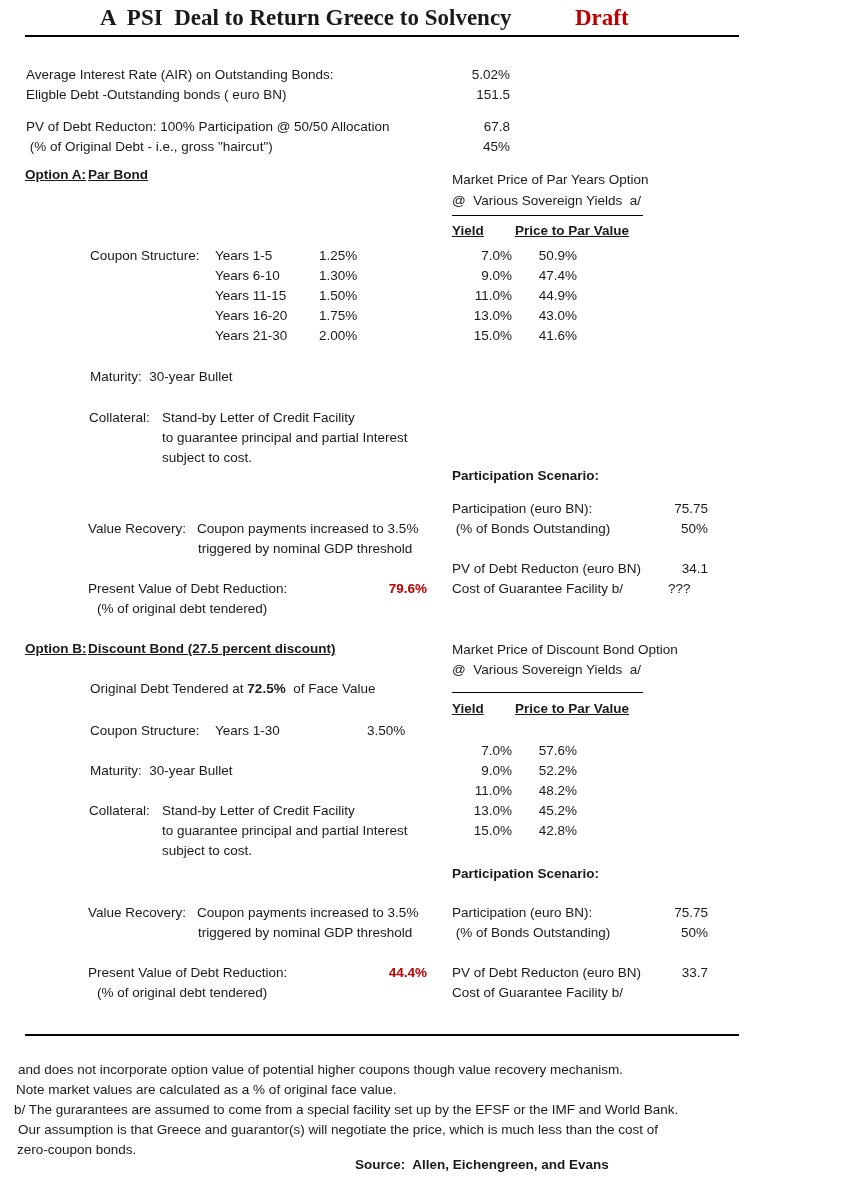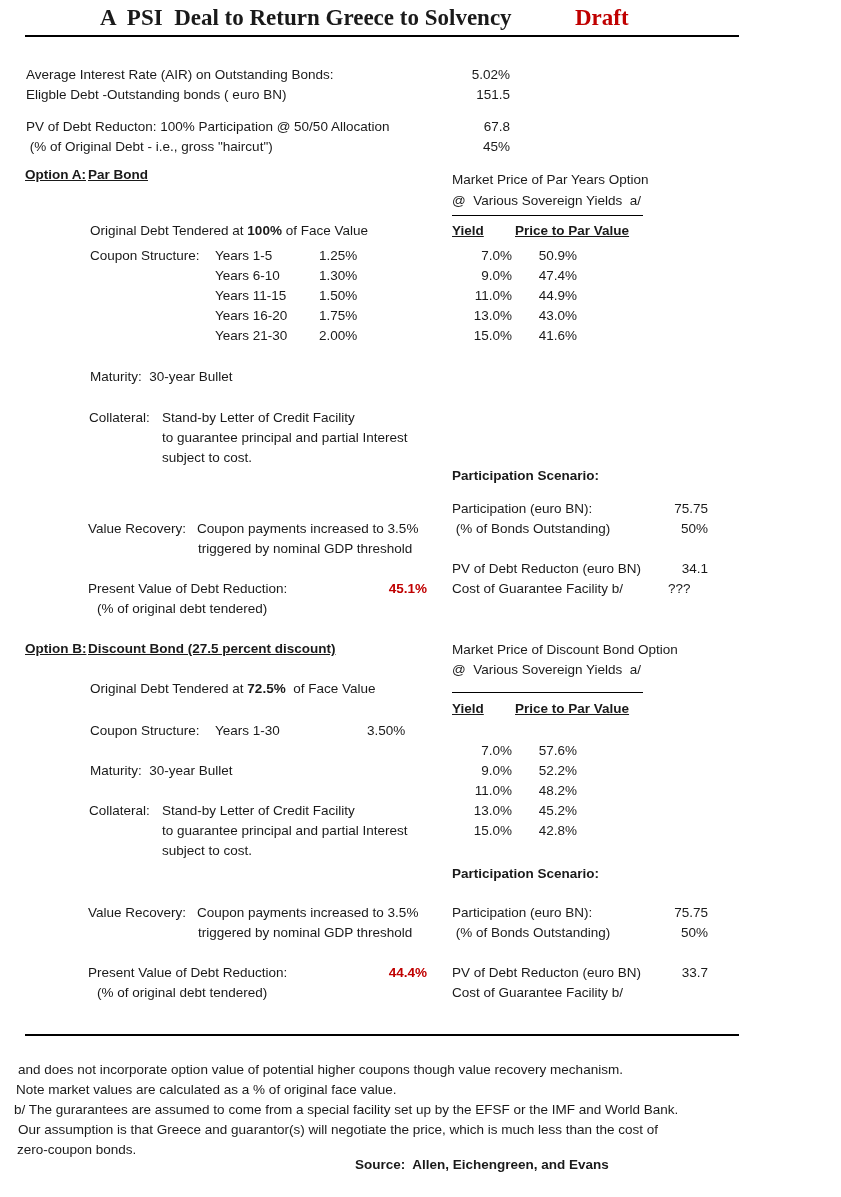--- a/index.html
+++ b/index.html
@@ -41,7 +41,6 @@
   <div class="t" style="left:452px;top:191px;">@  Various Sovereign Yields  a/</div>
   <div class="sep" style="left:452px;top:215px;width:191px;"></div>
 
-  <div class="t" style="left:90px;top:221px;"><span>Original Debt Tendered at </span><span class="b">100%</span><span> of Face Value</span></div>
 
   <div class="t b u" style="left:452px;top:221px;">Yield</div>
   <div class="t b u" style="left:515px;top:221px;">Price to Par Value</div>

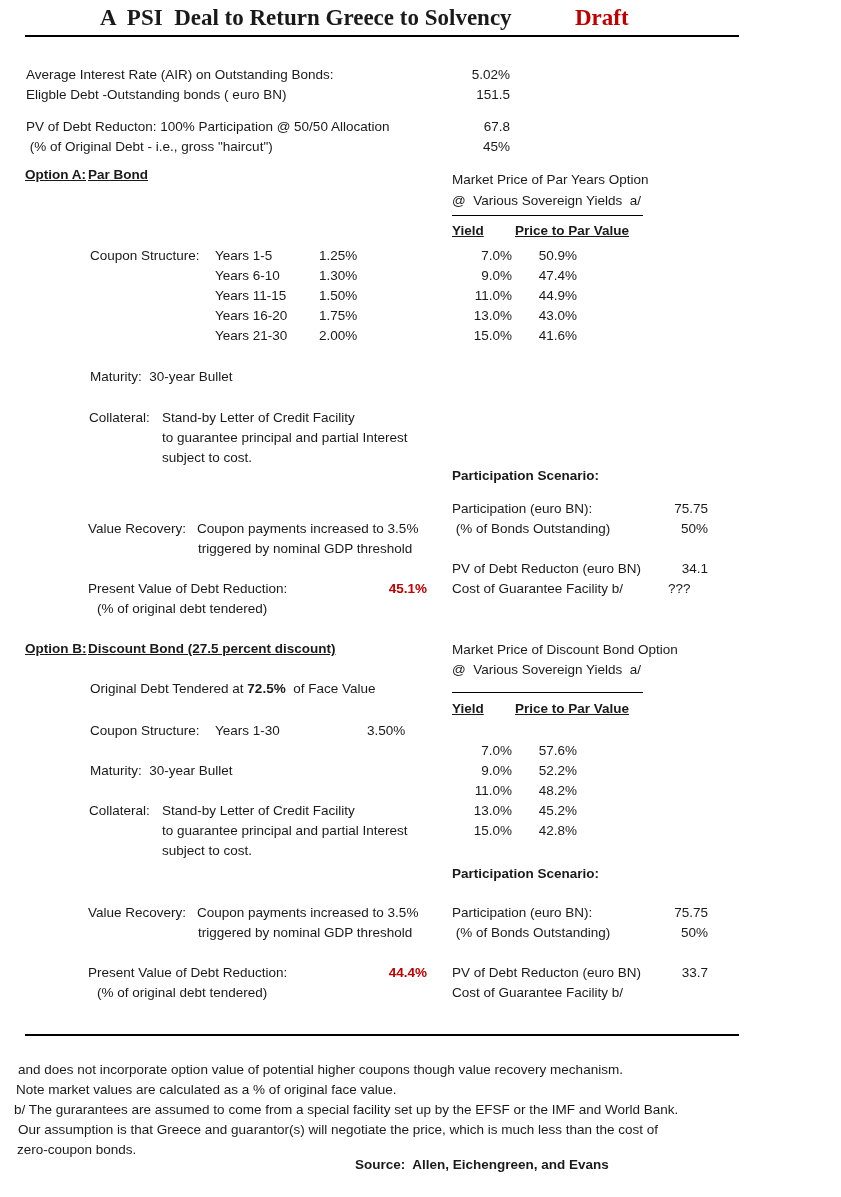--- a/index.html
+++ b/index.html
@@ -88,7 +88,7 @@
   <div class="t" style="left:197px;top:519px;">Coupon payments increased to 3.5%</div>
   <div class="t" style="left:198px;top:539px;">triggered by nominal GDP threshold</div>
   <div class="t" style="left:88px;top:579px;">Present Value of Debt Reduction:</div>
-  <div class="t r red" style="left:360px;top:579px;width:67px;">45.1%</div>
+  <div class="t r red" style="left:360px;top:579px;width:67px;">79.6%</div>
   <div class="t" style="left:97px;top:599px;">(% of original debt tendered)</div>
 
   <div class="t b u" style="left:25px;top:639px;">Option B:</div>

